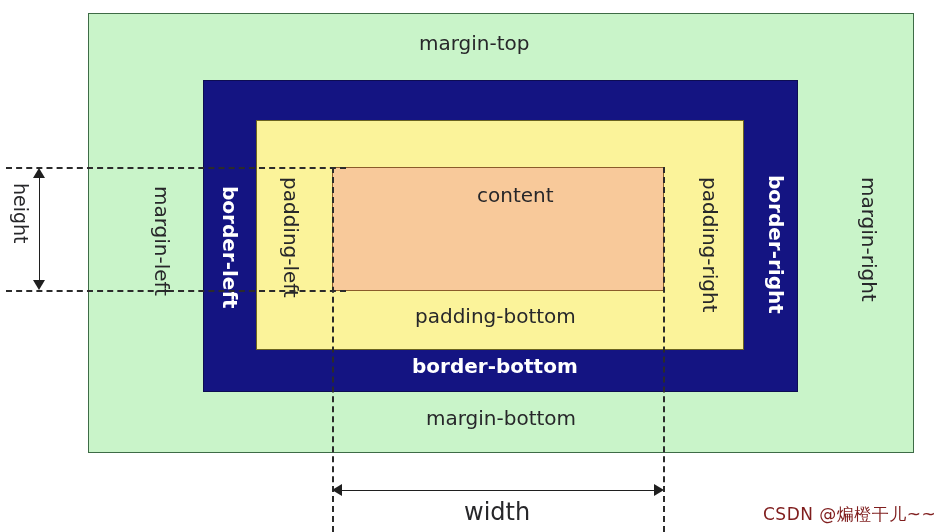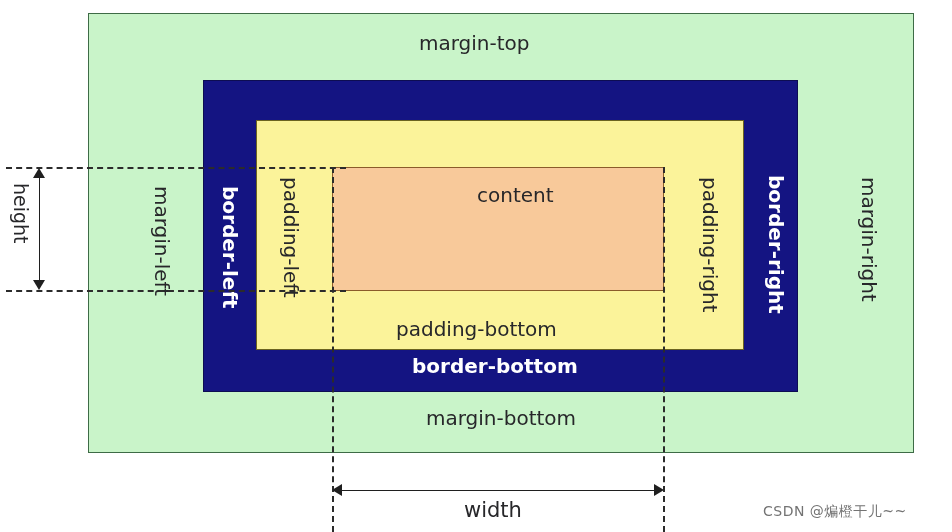--- a/index.html
+++ b/index.html
@@ -152,7 +152,7 @@
 
   <div class="lbl lbl-dark" style="left:452px; top:185px;margin-left:25px;">content</div>
 
-  <div class="lbl lbl-dark" style="left:396px; top:306px;margin-top:13px;">padding-bottom</div>
+  <div class="lbl lbl-dark" style="left:415px; top:306px;">padding-bottom</div>
 
   <div class="lbl lbl-white" style="left:404px; top:356px;margin-left:8px;">border-bottom</div>
 

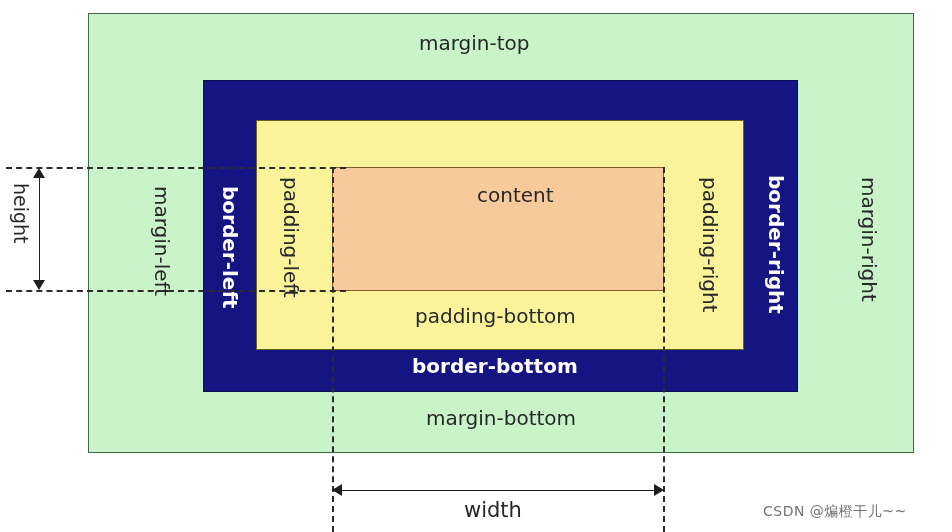--- a/index.html
+++ b/index.html
@@ -184,7 +184,7 @@
   <div class="arrow-line-h" style="left:336px; top:490px; width:324px;"></div>
   <div class="ah-left" style="left:332px; top:484px;"></div>
   <div class="ah-right" style="left:654px; top:484px;"></div>
-  <div class="lbl lbl-dark" style="left:464px; top:500px; font-size:21px;">width</div>
+  <div class="lbl lbl-dark" style="left:464px; top:500px; font-size:24px;">width</div>
 
   <div class="watermark">CSDN @煸橙干儿~~</div>
 

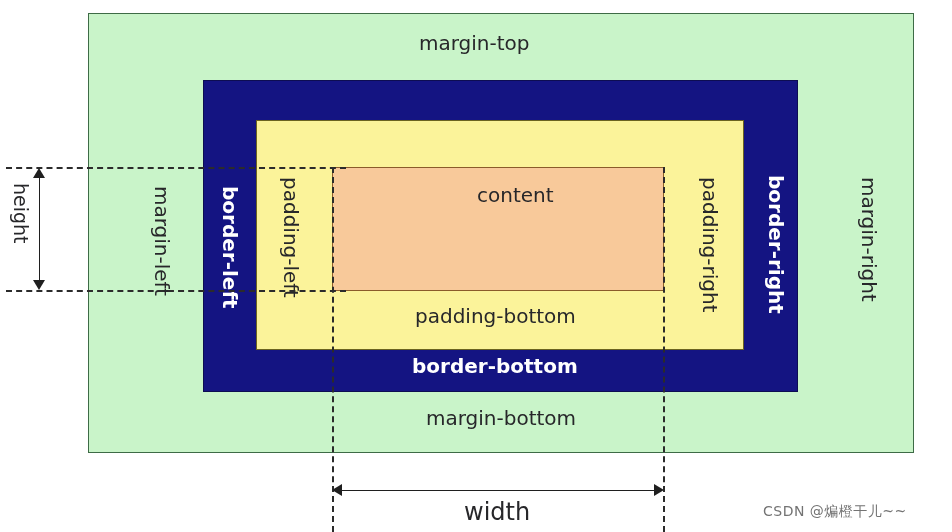--- a/index.html
+++ b/index.html
@@ -130,8 +130,8 @@
     position: absolute;
     left: 763px;
     top: 503px;
-    font-size: 14px;
-    color: #737373;
+    font-size: 17px;
+    color: #7f1d1d;
     white-space: nowrap;
     letter-spacing: 0.5px;
   }

